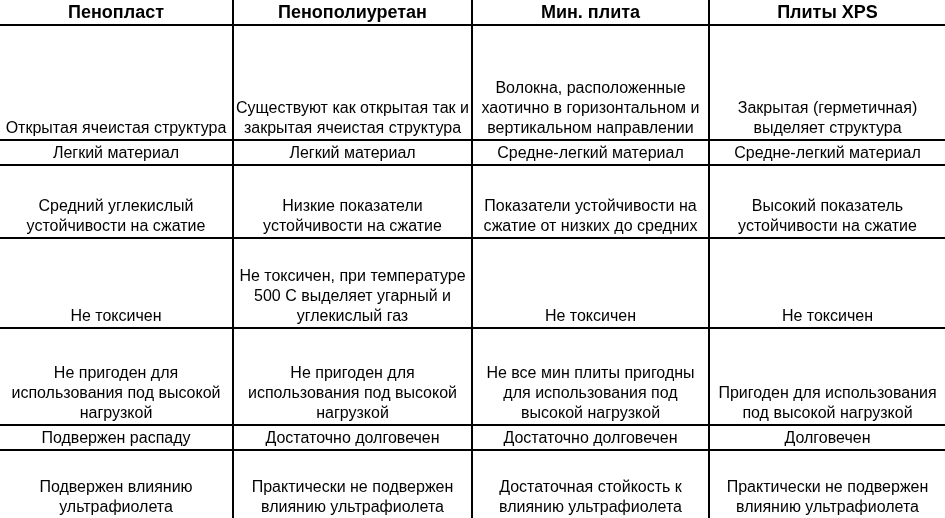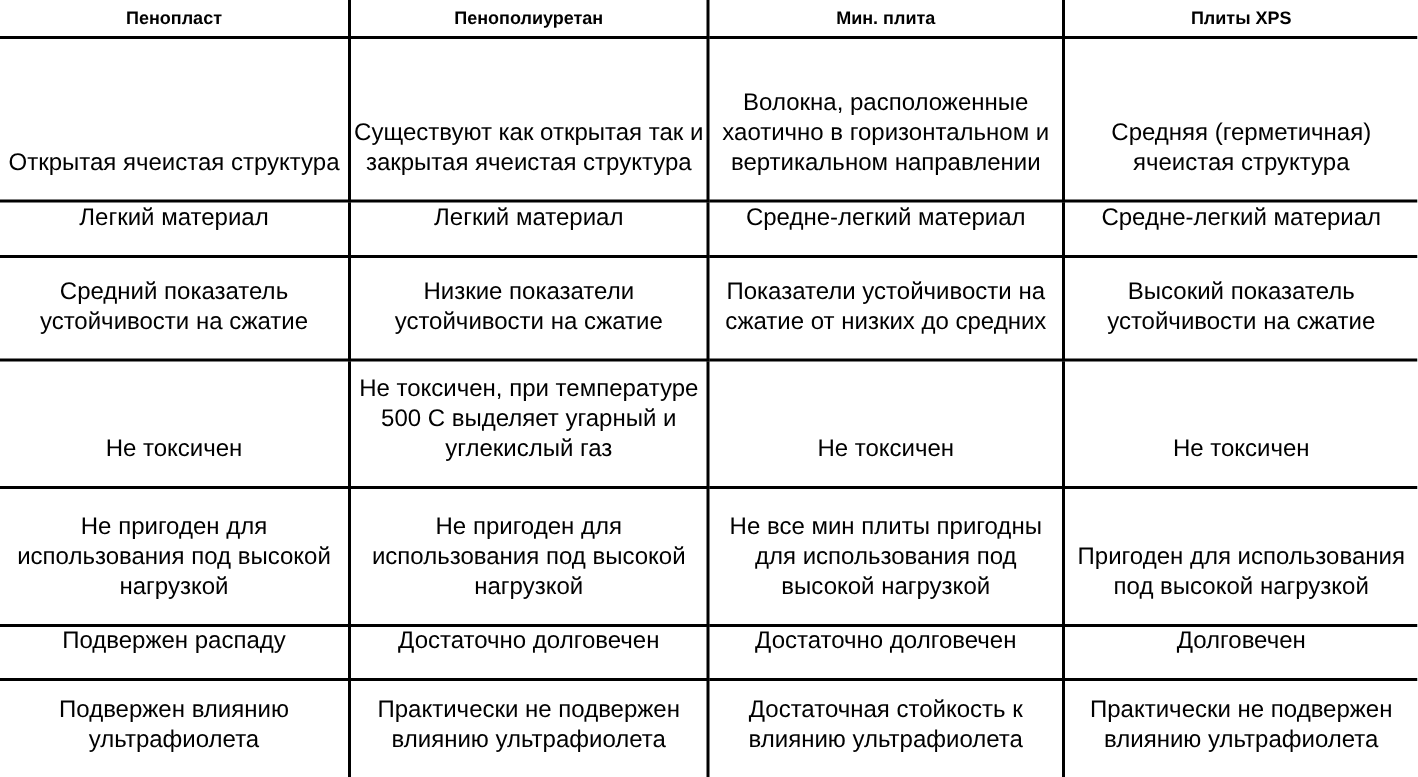--- a/index.html
+++ b/index.html
@@ -32,7 +32,7 @@
     border-bottom: none;
   }
   table.cmp th {
-    font-size: 12px;
+    font-size: 18px;
     font-weight: bold;
     vertical-align: middle;
     padding: 1px 0;

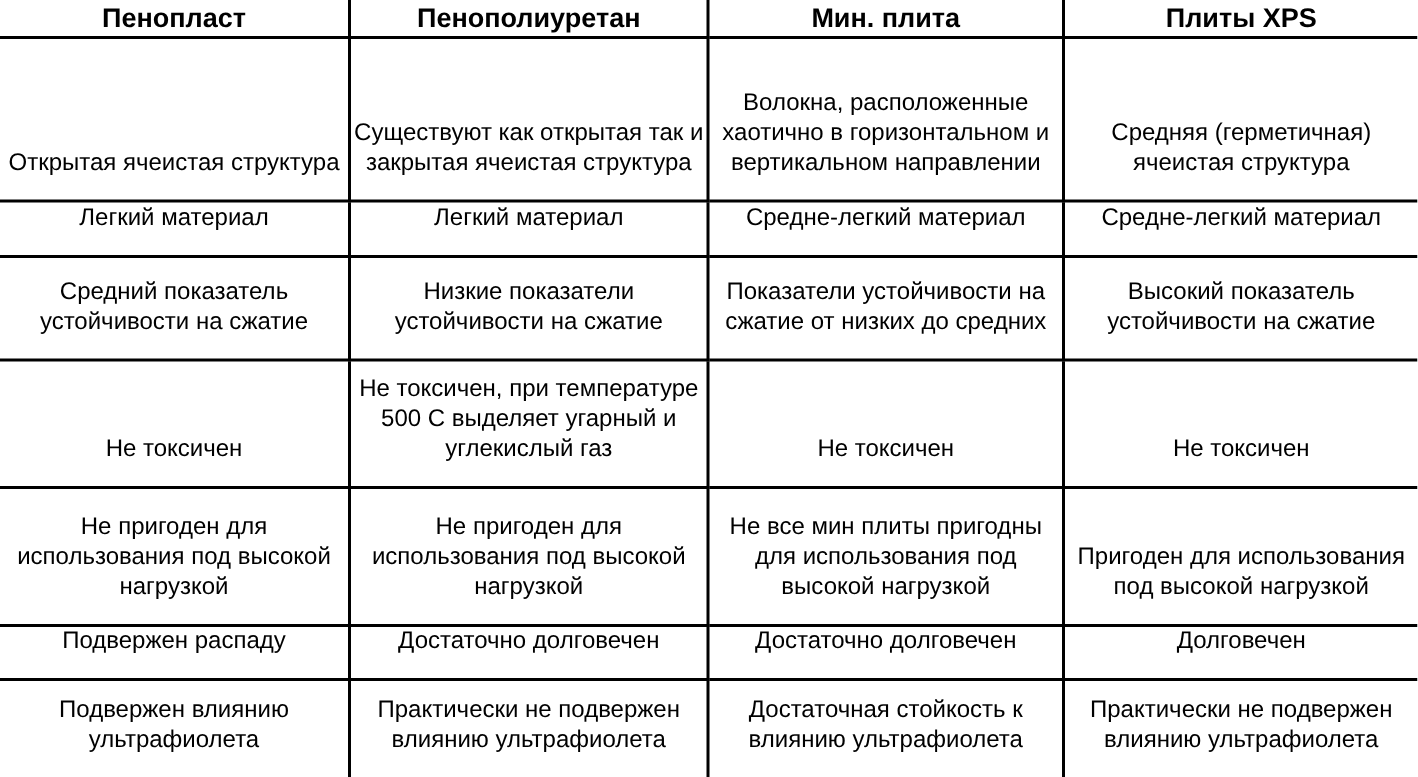--- a/index.html
+++ b/index.html
@@ -42,7 +42,7 @@
     font-size: 16px;
     line-height: 20px;
     vertical-align: bottom;
-    padding: 0 2px 14px 2px;
+    padding: 0 2px 1px 2px;
   }
   thead tr { height: 25px; }
   .r1 { height: 106px; }

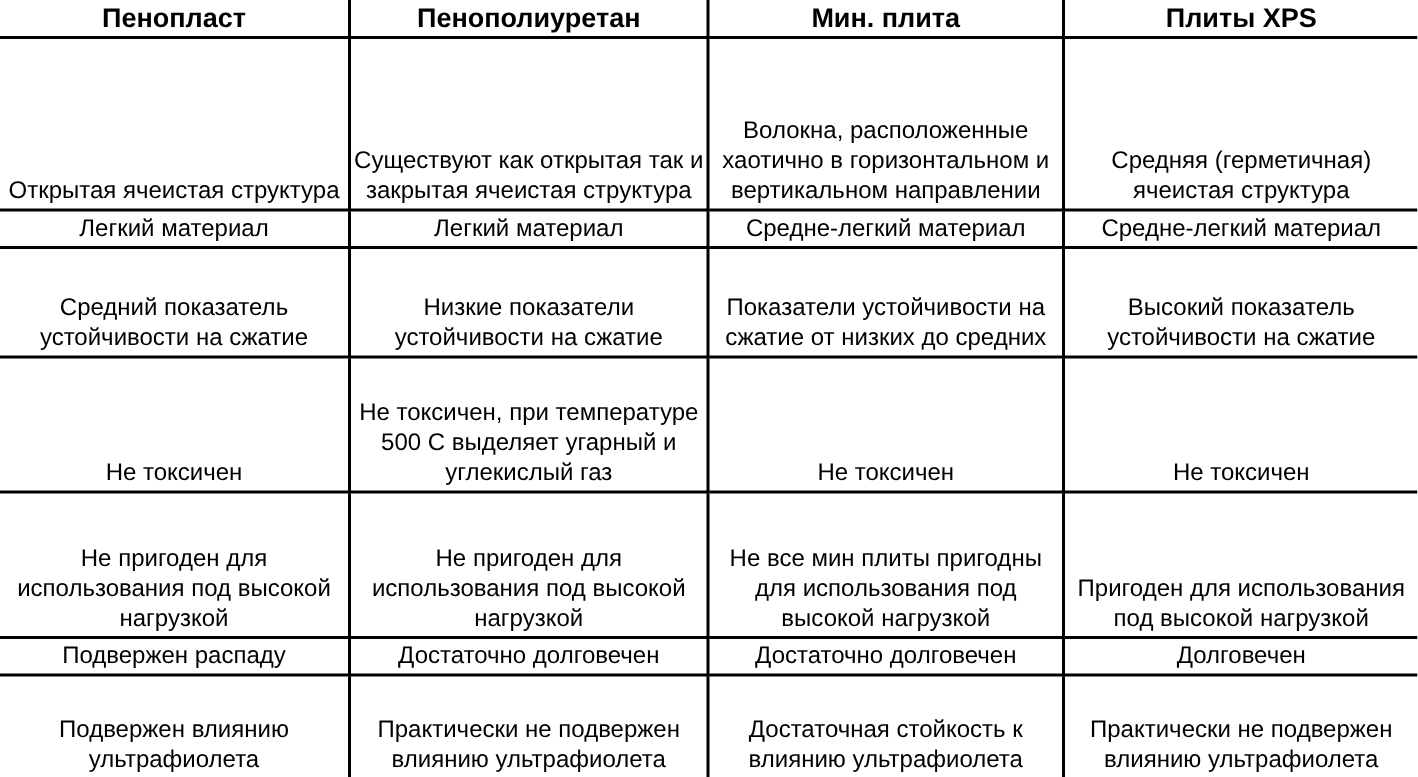--- a/index.html
+++ b/index.html
@@ -79,7 +79,7 @@
         <td>Открытая ячеистая структура</td>
         <td>Существуют как открытая так и закрытая ячеистая структура</td>
         <td>Волокна, расположенные хаотично в горизонтальном и вертикальном направлении</td>
-        <td>Средняя (герметичная) ячеистая структура</td>
+        <td>Закрытая (герметичная) выделяет структура</td>
       </tr>
       <tr class="r3">
         <td>Легкий материал</td>

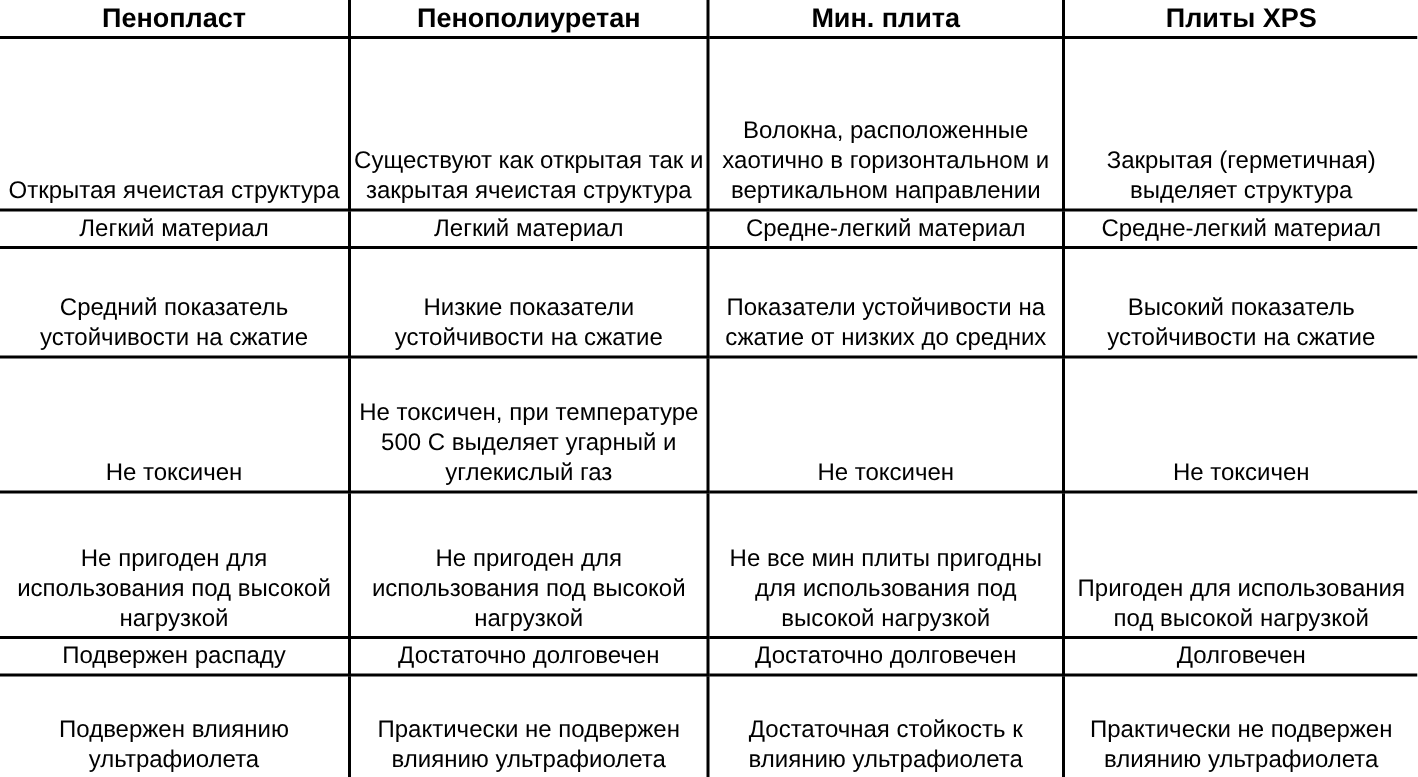--- a/index.html
+++ b/index.html
@@ -88,7 +88,7 @@
         <td>Средне-легкий материал</td>
       </tr>
       <tr class="r5">
-        <td>Средний показатель устойчивости на сжатие</td>
+        <td>Средний углекислый устойчивости на сжатие</td>
         <td>Низкие показатели устойчивости на сжатие</td>
         <td>Показатели устойчивости на сжатие от низких до средних</td>
         <td>Высокий показатель устойчивости на сжатие</td>

